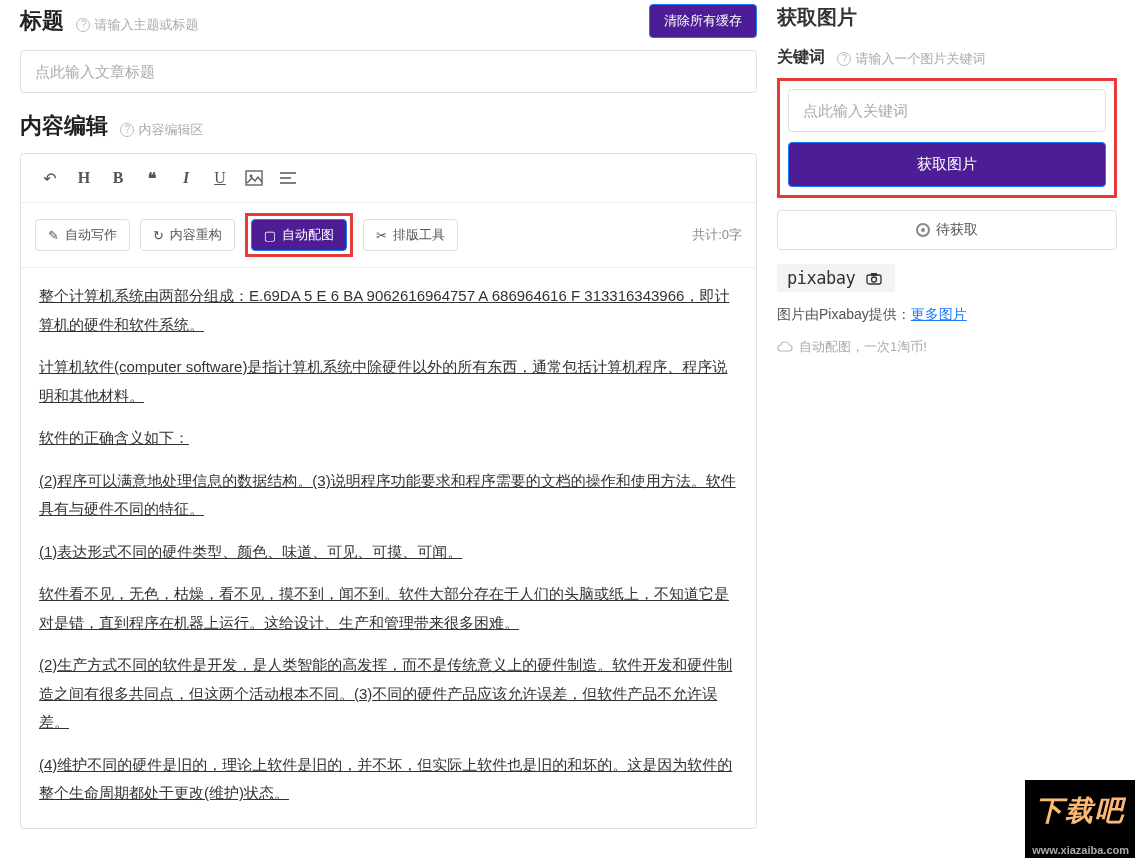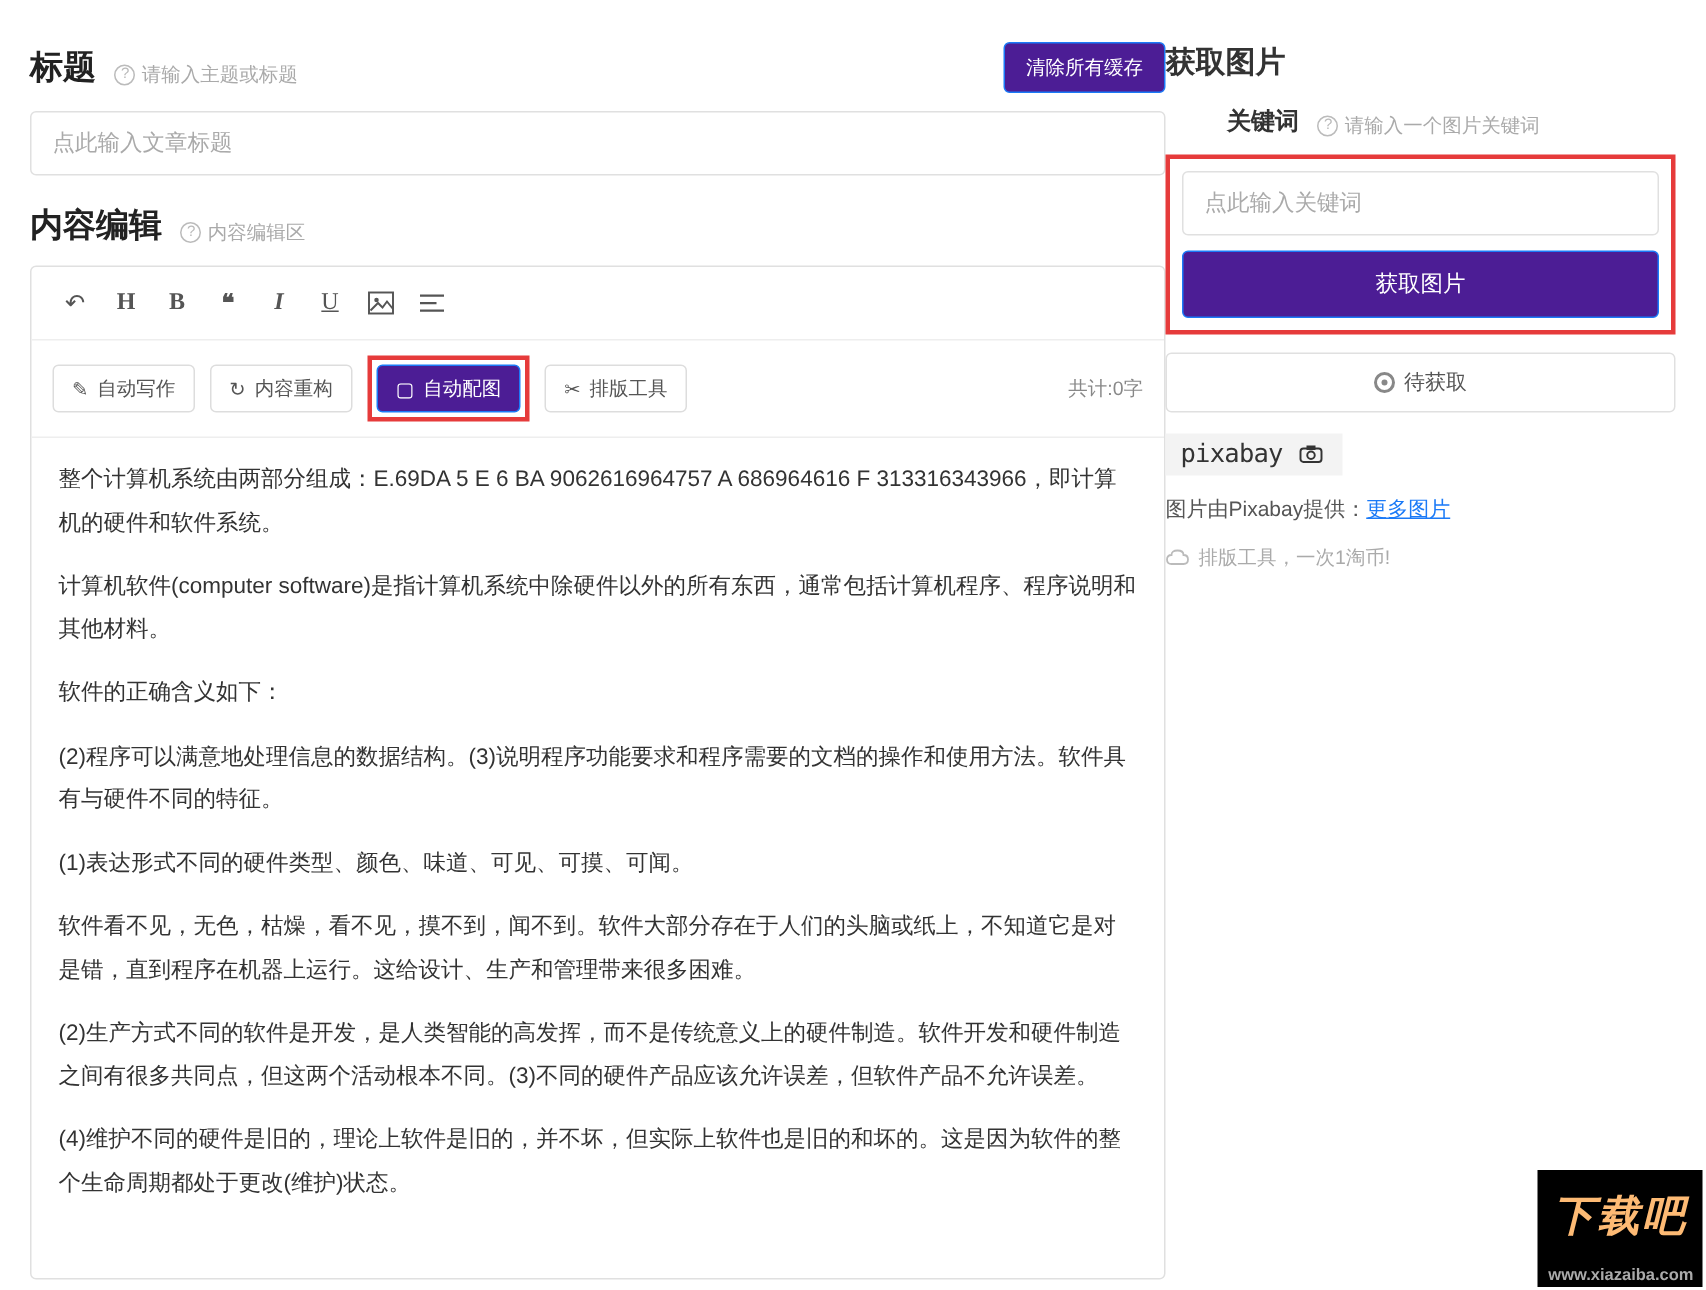--- a/index.html
+++ b/index.html
@@ -4,7 +4,7 @@
   <style>
     * { box-sizing: border-box; margin: 0; padding: 0; }
     body { font-family: -apple-system, "PingFang SC", "Microsoft YaHei", sans-serif; background: #fff; color: #333; width: 1137px; height: 860px; overflow: hidden; position: relative; }
-    .layout { display: flex; padding: 28px 20px 0 20px; }
+    .layout { display: flex; gap: 20px; padding: 4px 20px 0 20px; }
     .main { flex: 1; min-width: 0; }
     .sidebar { width: 340px; }
     

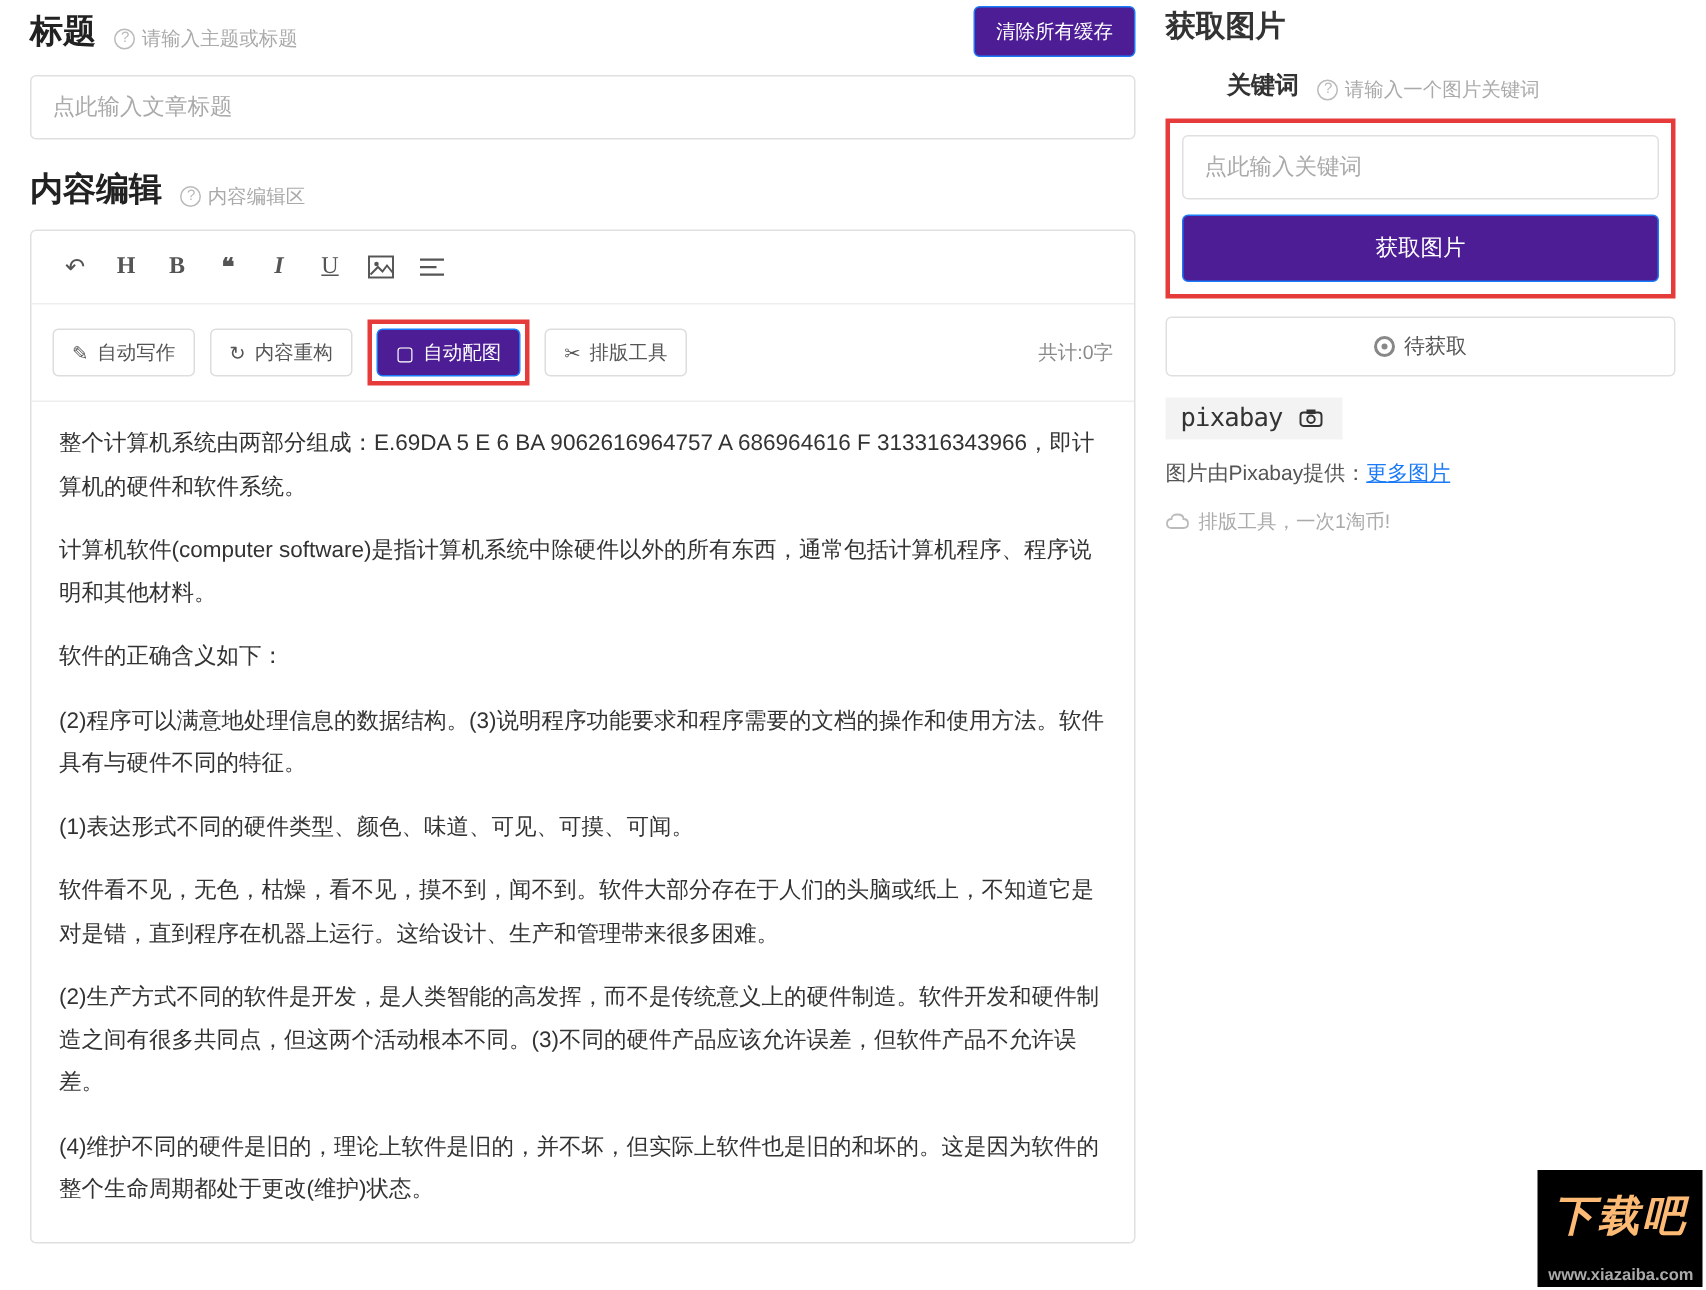--- a/index.html
+++ b/index.html
@@ -35,7 +35,7 @@
     
     .sidebar-section { margin-bottom: 20px; }
     .sidebar-title { font-size: 20px; font-weight: 600; margin-bottom: 16px; }
-    .sidebar-label { font-size: 16px; font-weight: 600; display: inline; margin-left: 41px; }
+    .sidebar-label { font-size: 16px; font-weight: 600; display: inline; }
     .pending { border: 1px solid #e0e0e0; border-radius: 4px; padding: 10px; text-align: center; font-size: 14px; color: #555; display: flex; align-items: center; justify-content: center; gap: 6px; margin-top: 12px; }
     .pixabay { display: inline-block; background: #f3f3f3; padding: 4px 10px; font-family: monospace; font-size: 17px; letter-spacing: -0.5px; margin-top: 14px; }
     .credit { font-size: 14px; color: #555; margin-top: 14px; }

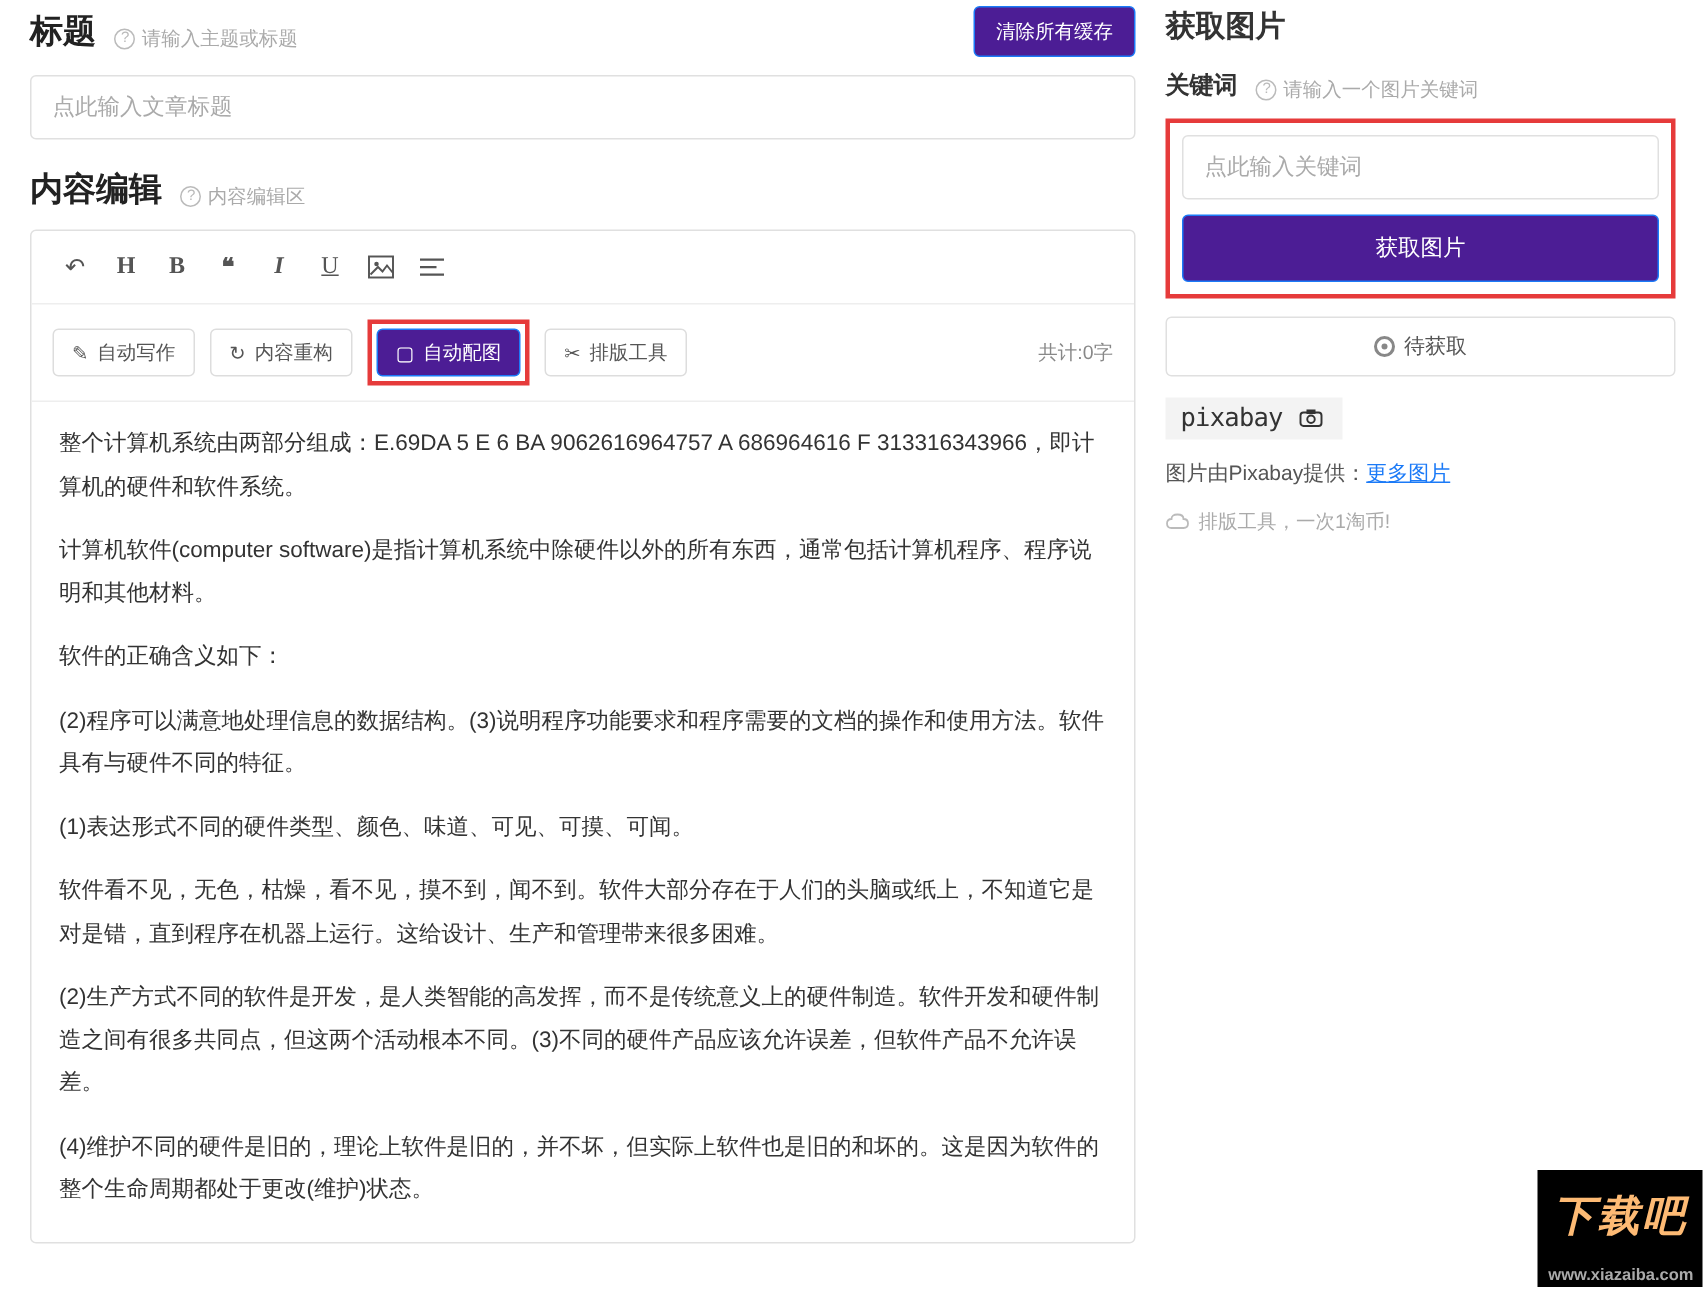--- a/index.html
+++ b/index.html
@@ -28,7 +28,7 @@
     .tool-icon { font-size: 13px; }
     .word-count { margin-left: auto; font-size: 13px; color: #888; }
     
-    .content { padding: 14px 18px; font-size: 15px; line-height: 1.9; color: #333; height: 560px; overflow-y: auto; }
+    .content { padding: 14px 18px; font-size: 15px; line-height: 1.9; color: #333; height: 560px; overflow-y: auto; text-decoration: underline; }
     .content p { margin-bottom: 14px; }
     
     .highlight-red { border: 3px solid #e63b3b; padding: 3px; }

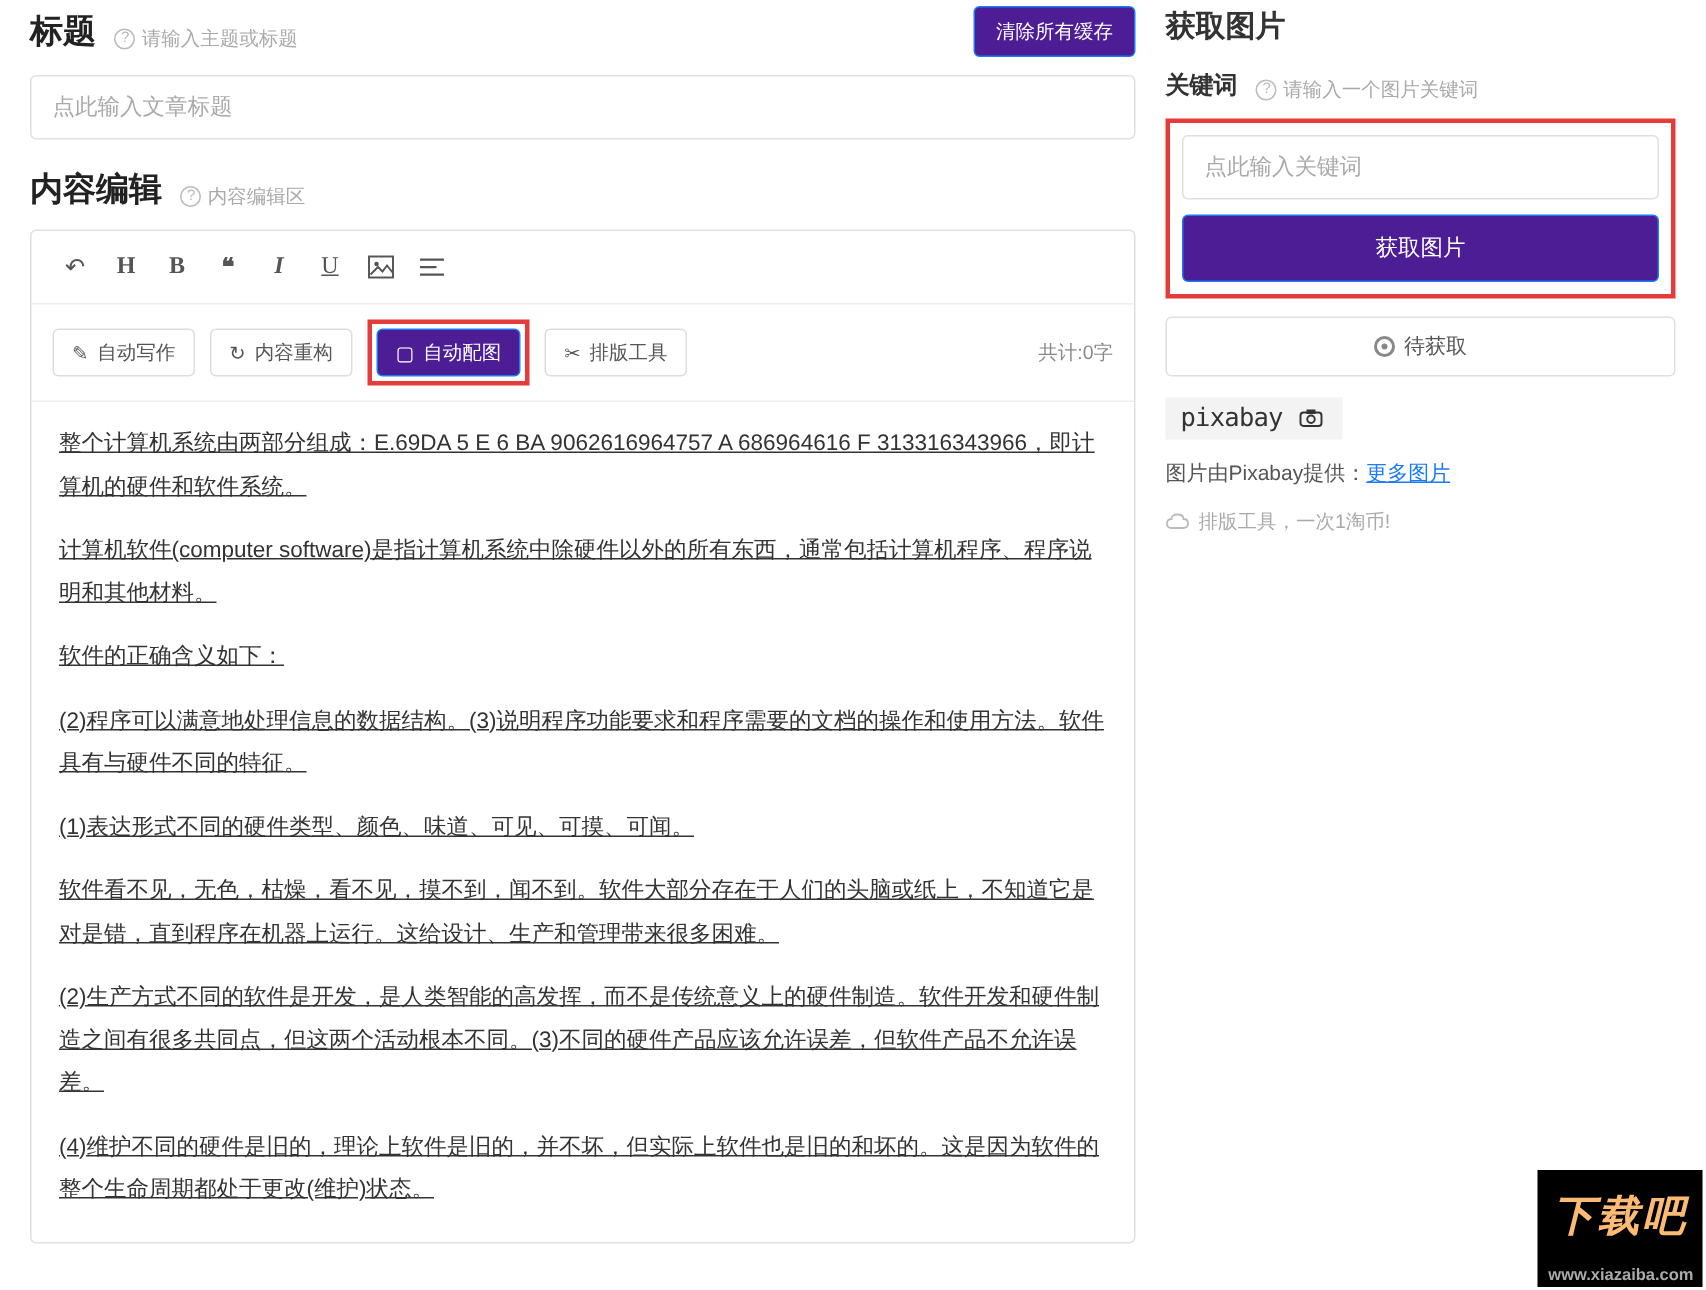--- a/index.html
+++ b/index.html
@@ -166,7 +166,7 @@
         <svg width="16" height="12" viewBox="0 0 16 12">
             <path d="M4 10 Q1 10 1 7 Q1 4 4 4 Q4 1 8 1 Q12 1 12 4 Q15 4 15 7 Q15 10 12 10 Z" fill="none" stroke="#bbb" stroke-width="1.2"></path>
           </svg>
-        <span>排版工具，一次1淘币!</span>
+        <span>自动配图，一次1淘币!</span>
       </div>
     </div>
   </div>

